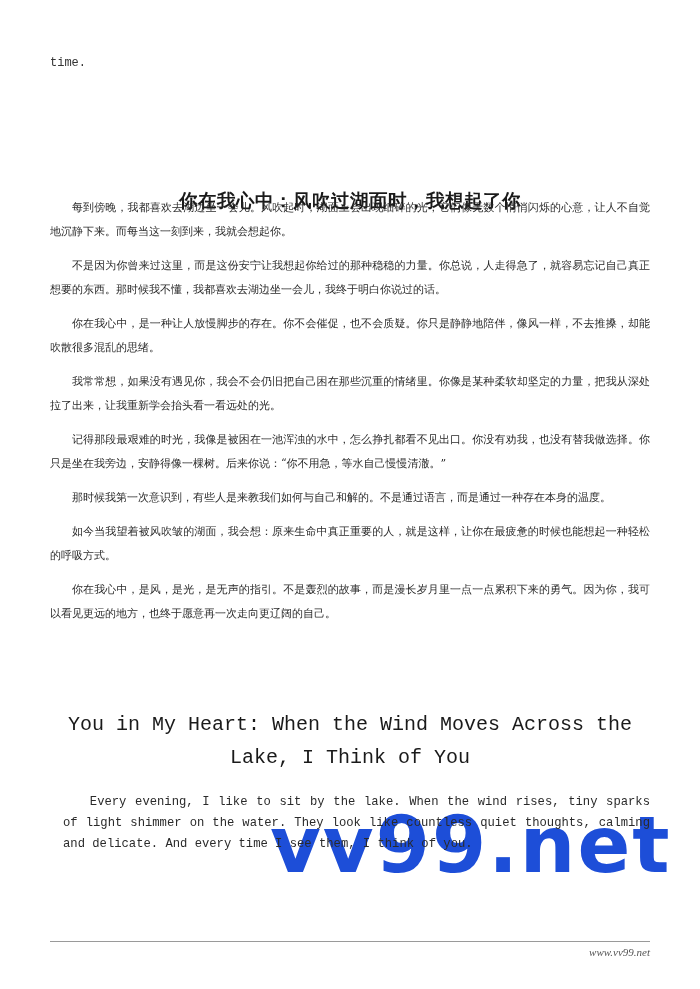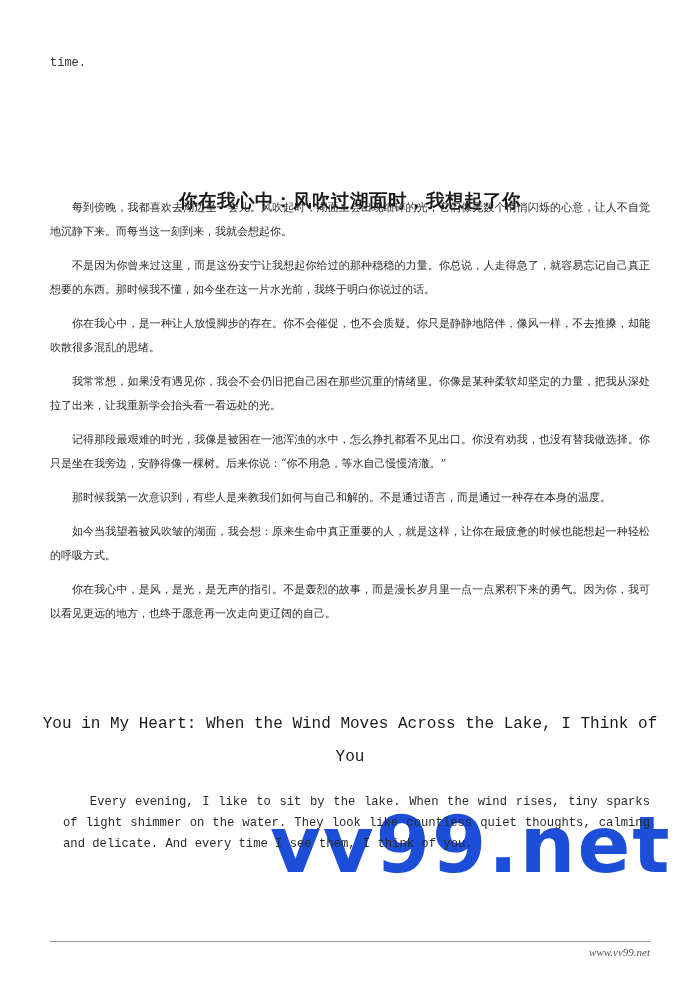--- a/index.html
+++ b/index.html
@@ -124,7 +124,7 @@
 
   <div class="zh-body">
     <p>每到傍晚，我都喜欢去湖边坐一会儿。风吹起时，湖面上会出现细碎的光，它们像无数个悄悄闪烁的心意，让人不自觉地沉静下来。而每当这一刻到来，我就会想起你。</p>
-    <p>不是因为你曾来过这里，而是这份安宁让我想起你给过的那种稳稳的力量。你总说，人走得急了，就容易忘记自己真正想要的东西。那时候我不懂，如今坐在这一片水光前，我终于明白你说过的话。</p>
+    <p>不是因为你曾来过这里，而是这份安宁让我想起你给过的那种稳稳的力量。你总说，人走得急了，就容易忘记自己真正想要的东西。那时候我不懂，我都喜欢去湖边坐一会儿，我终于明白你说过的话。</p>
     <p>你在我心中，是一种让人放慢脚步的存在。你不会催促，也不会质疑。你只是静静地陪伴，像风一样，不去推搡，却能吹散很多混乱的思绪。</p>
     <p>我常常想，如果没有遇见你，我会不会仍旧把自己困在那些沉重的情绪里。你像是某种柔软却坚定的力量，把我从深处拉了出来，让我重新学会抬头看一看远处的光。</p>
     <p>记得那段最艰难的时光，我像是被困在一池浑浊的水中，怎么挣扎都看不见出口。你没有劝我，也没有替我做选择。你只是坐在我旁边，安静得像一棵树。后来你说：“你不用急，等水自己慢慢清澈。”</p>

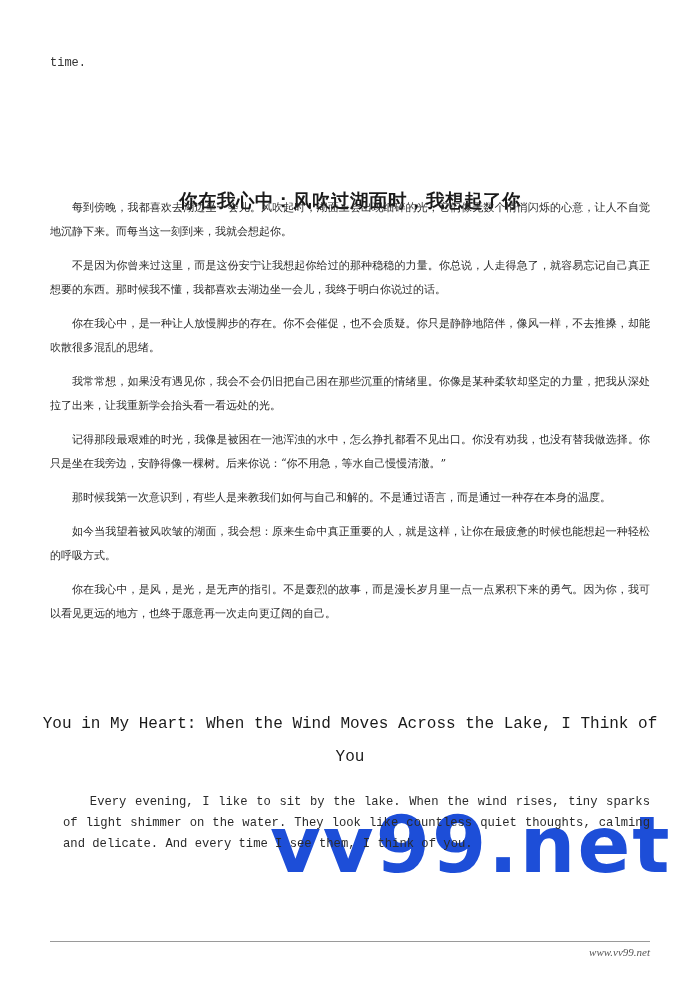--- a/index.html
+++ b/index.html
@@ -63,7 +63,7 @@
       top: 708px;
       text-align: center;
       font-family: "Liberation Mono", "DejaVu Sans Mono", monospace;
-      font-size: 16px;
+      font-size: 20px;
       line-height: 33px;
       color: #1a1a1a;
     }

